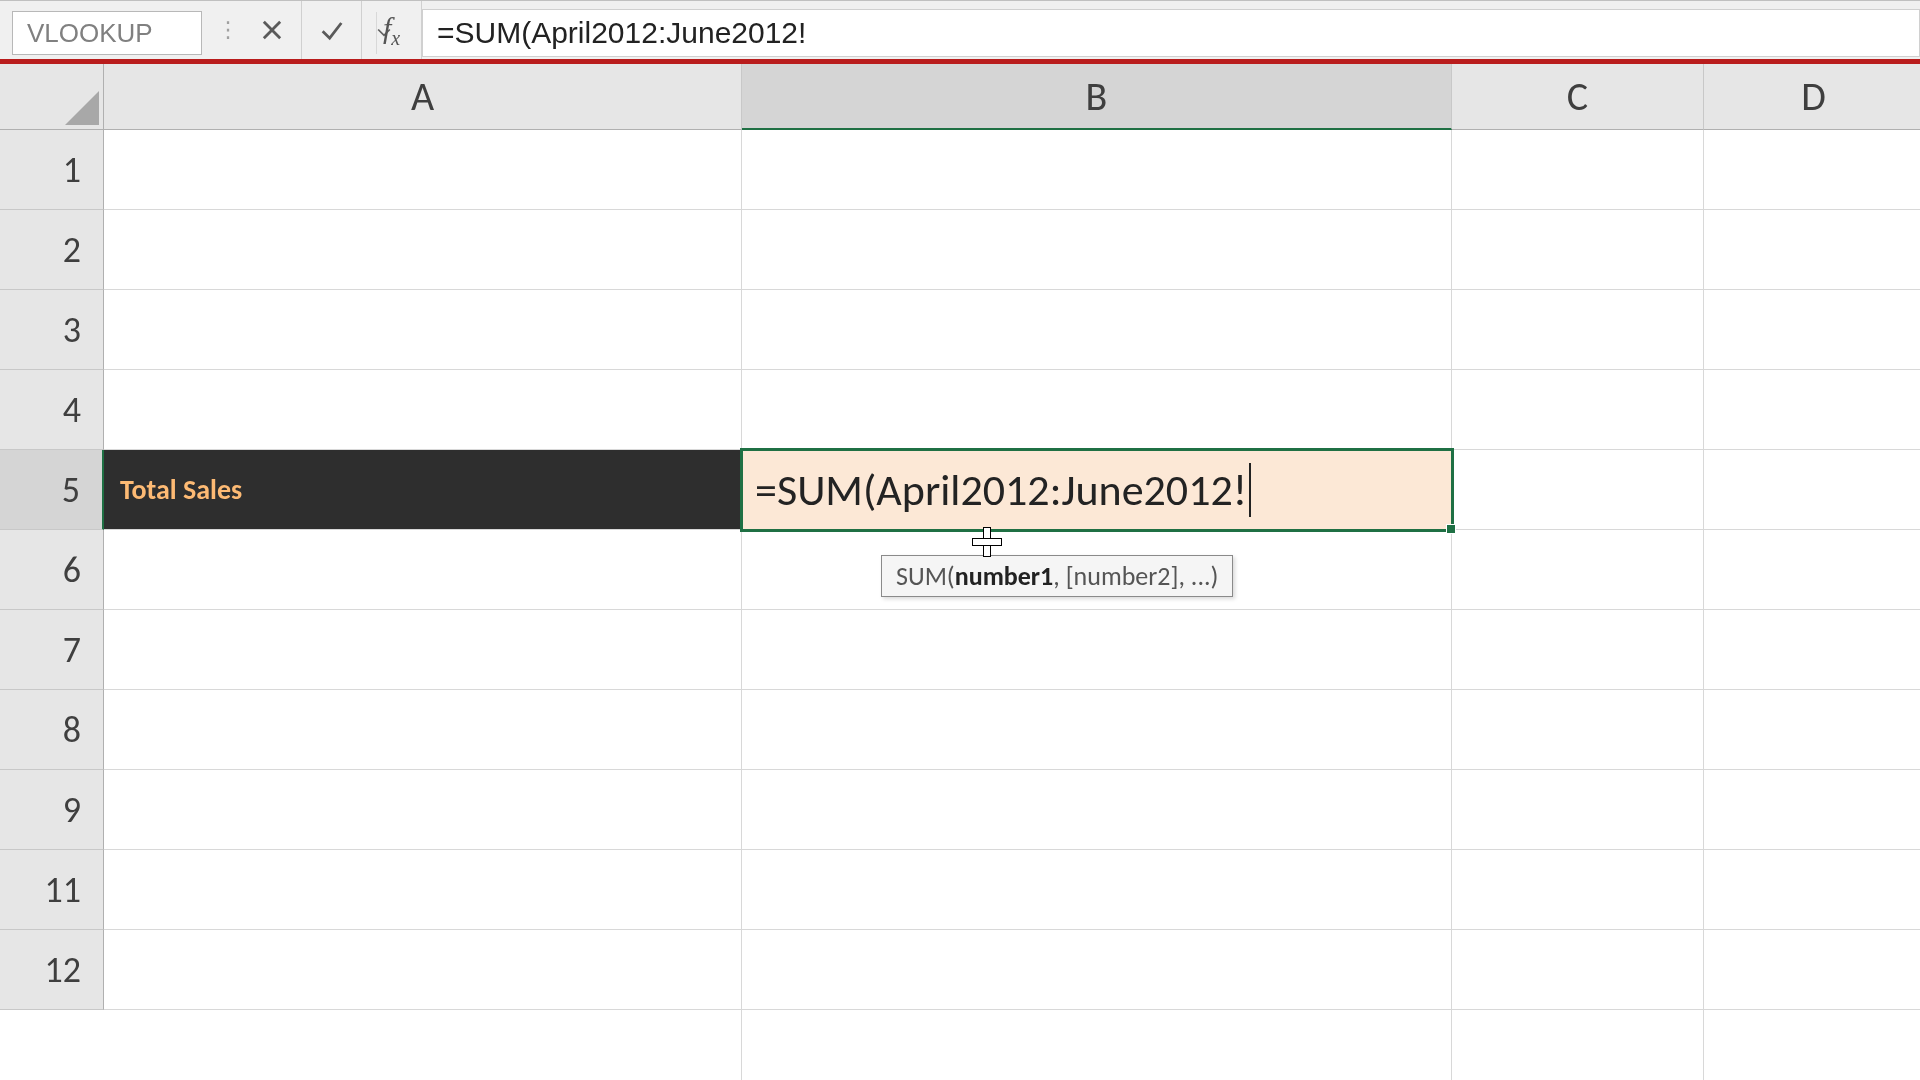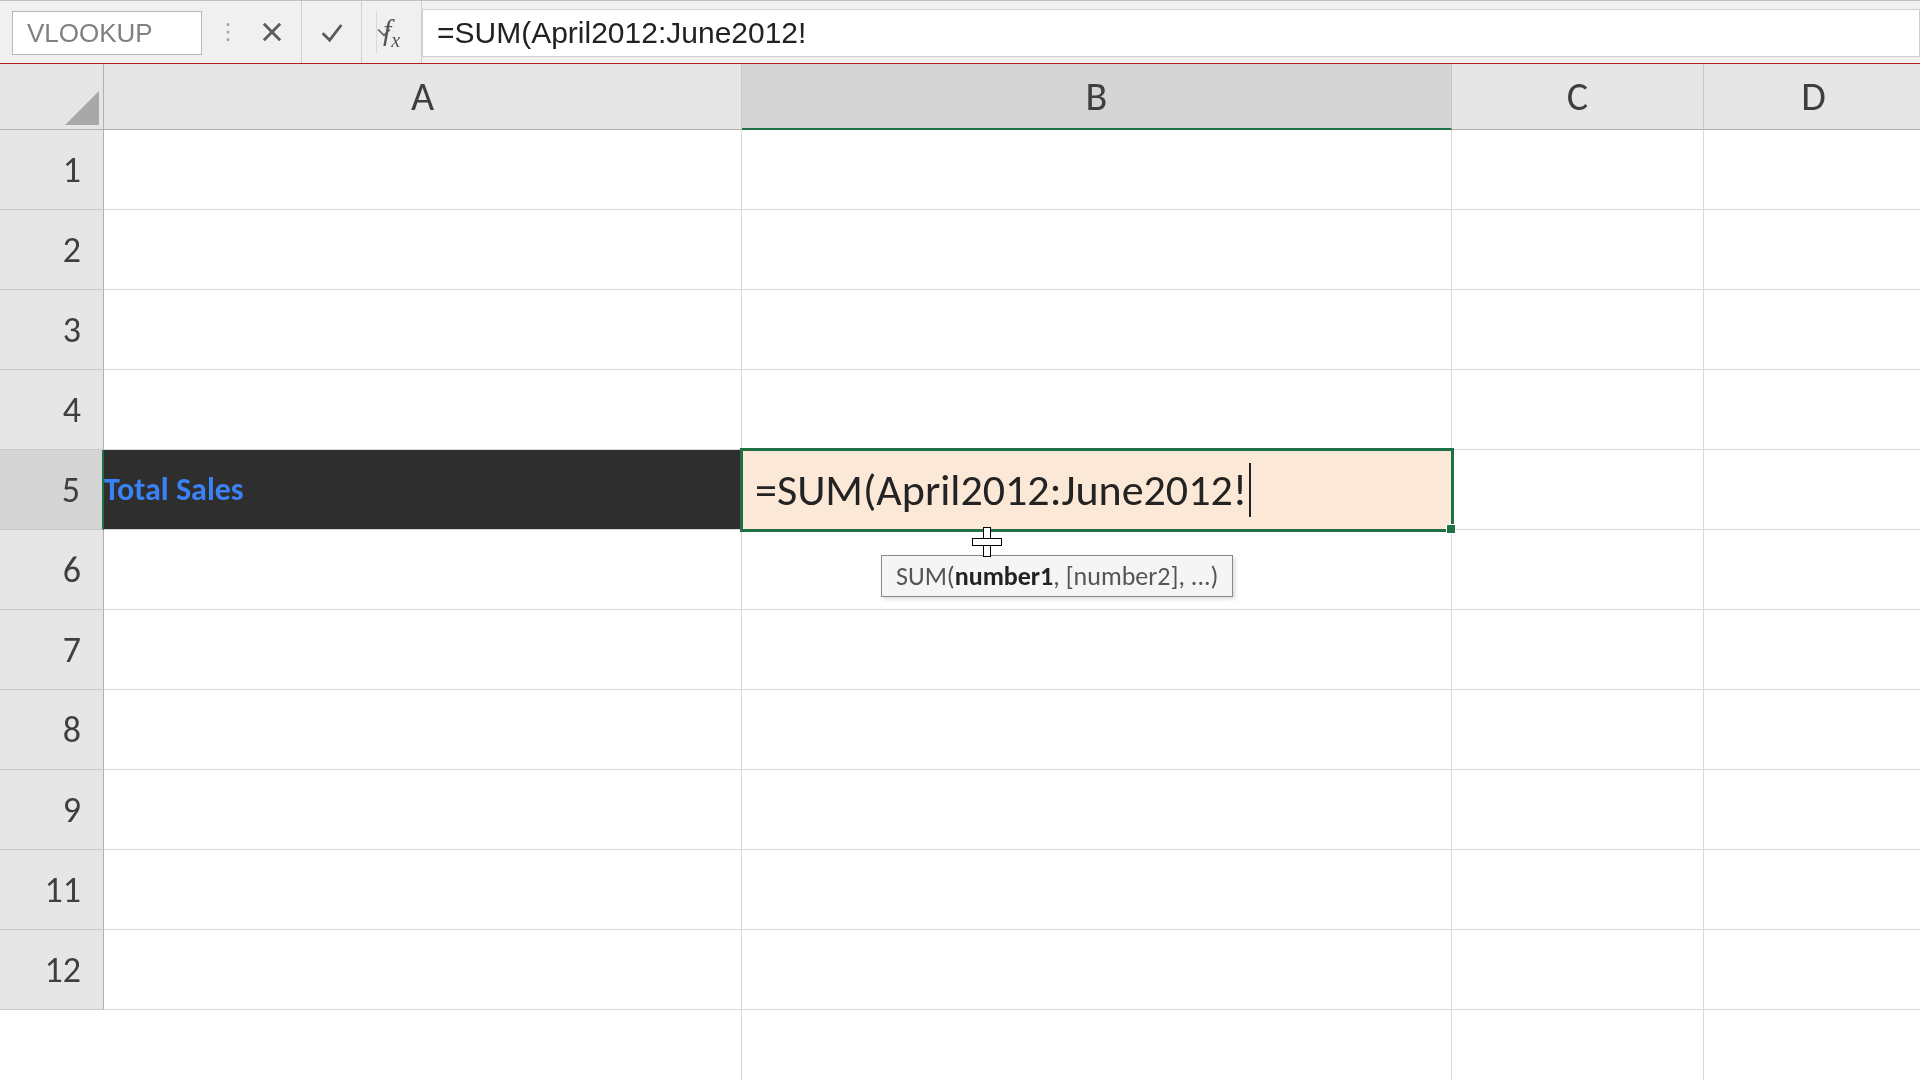--- a/index.html
+++ b/index.html
@@ -18,7 +18,7 @@
       align-items: stretch;
       height: 64px;
       background: #f0f0f0;
-      border-bottom: 1px solid #b91c1c;
+      border-bottom: 5px solid #b91c1c;
       border-top: 1px solid #c0c0c0;
     }
 

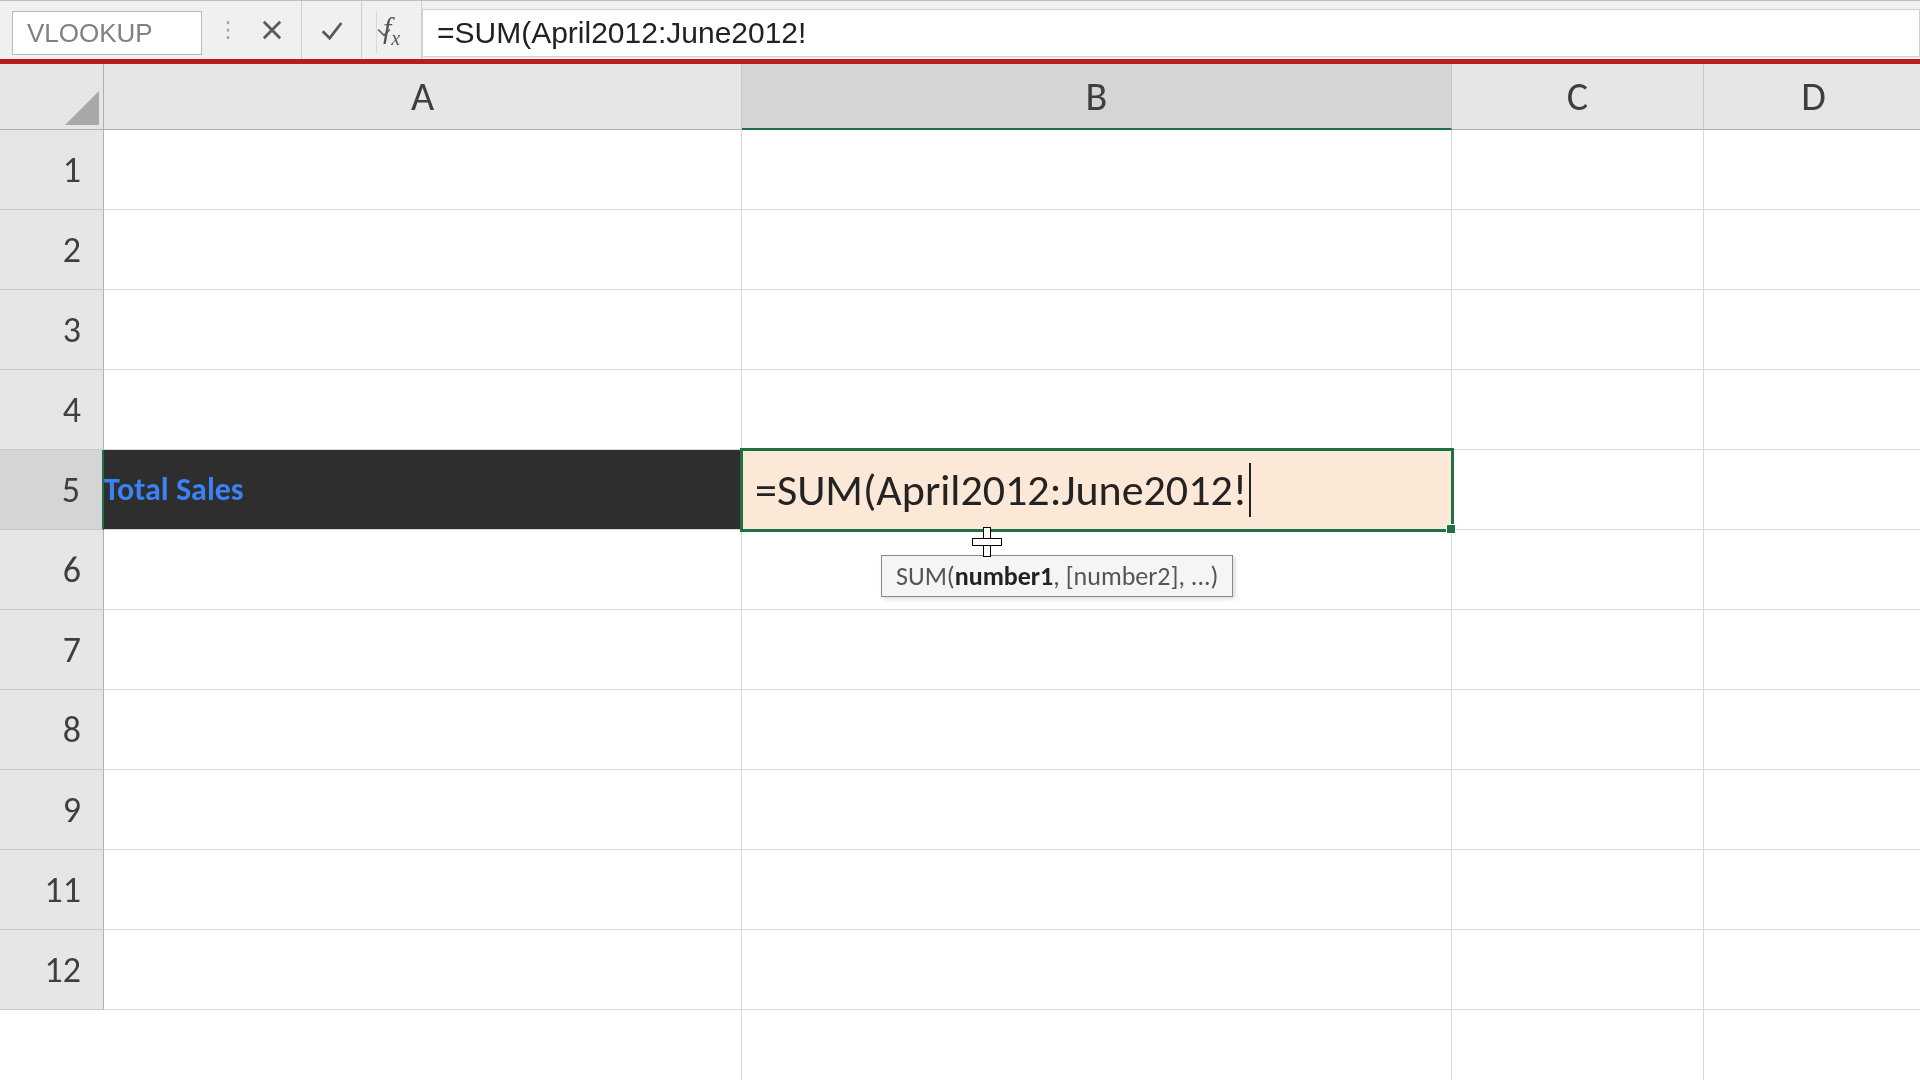--- a/index.html
+++ b/index.html
@@ -173,11 +173,12 @@
 
     .cell-A5 {
       background: #2e2e2e;
-      color: #3b82f6;
-      font-size: 32px;
+      color: #fdba74;
+      font-size: 28px;
       font-weight: 600;
       display: flex;
       align-items: center;
+      padding-left: 16px;
       font-family: "Calibri", Arial, sans-serif;
     }
 

